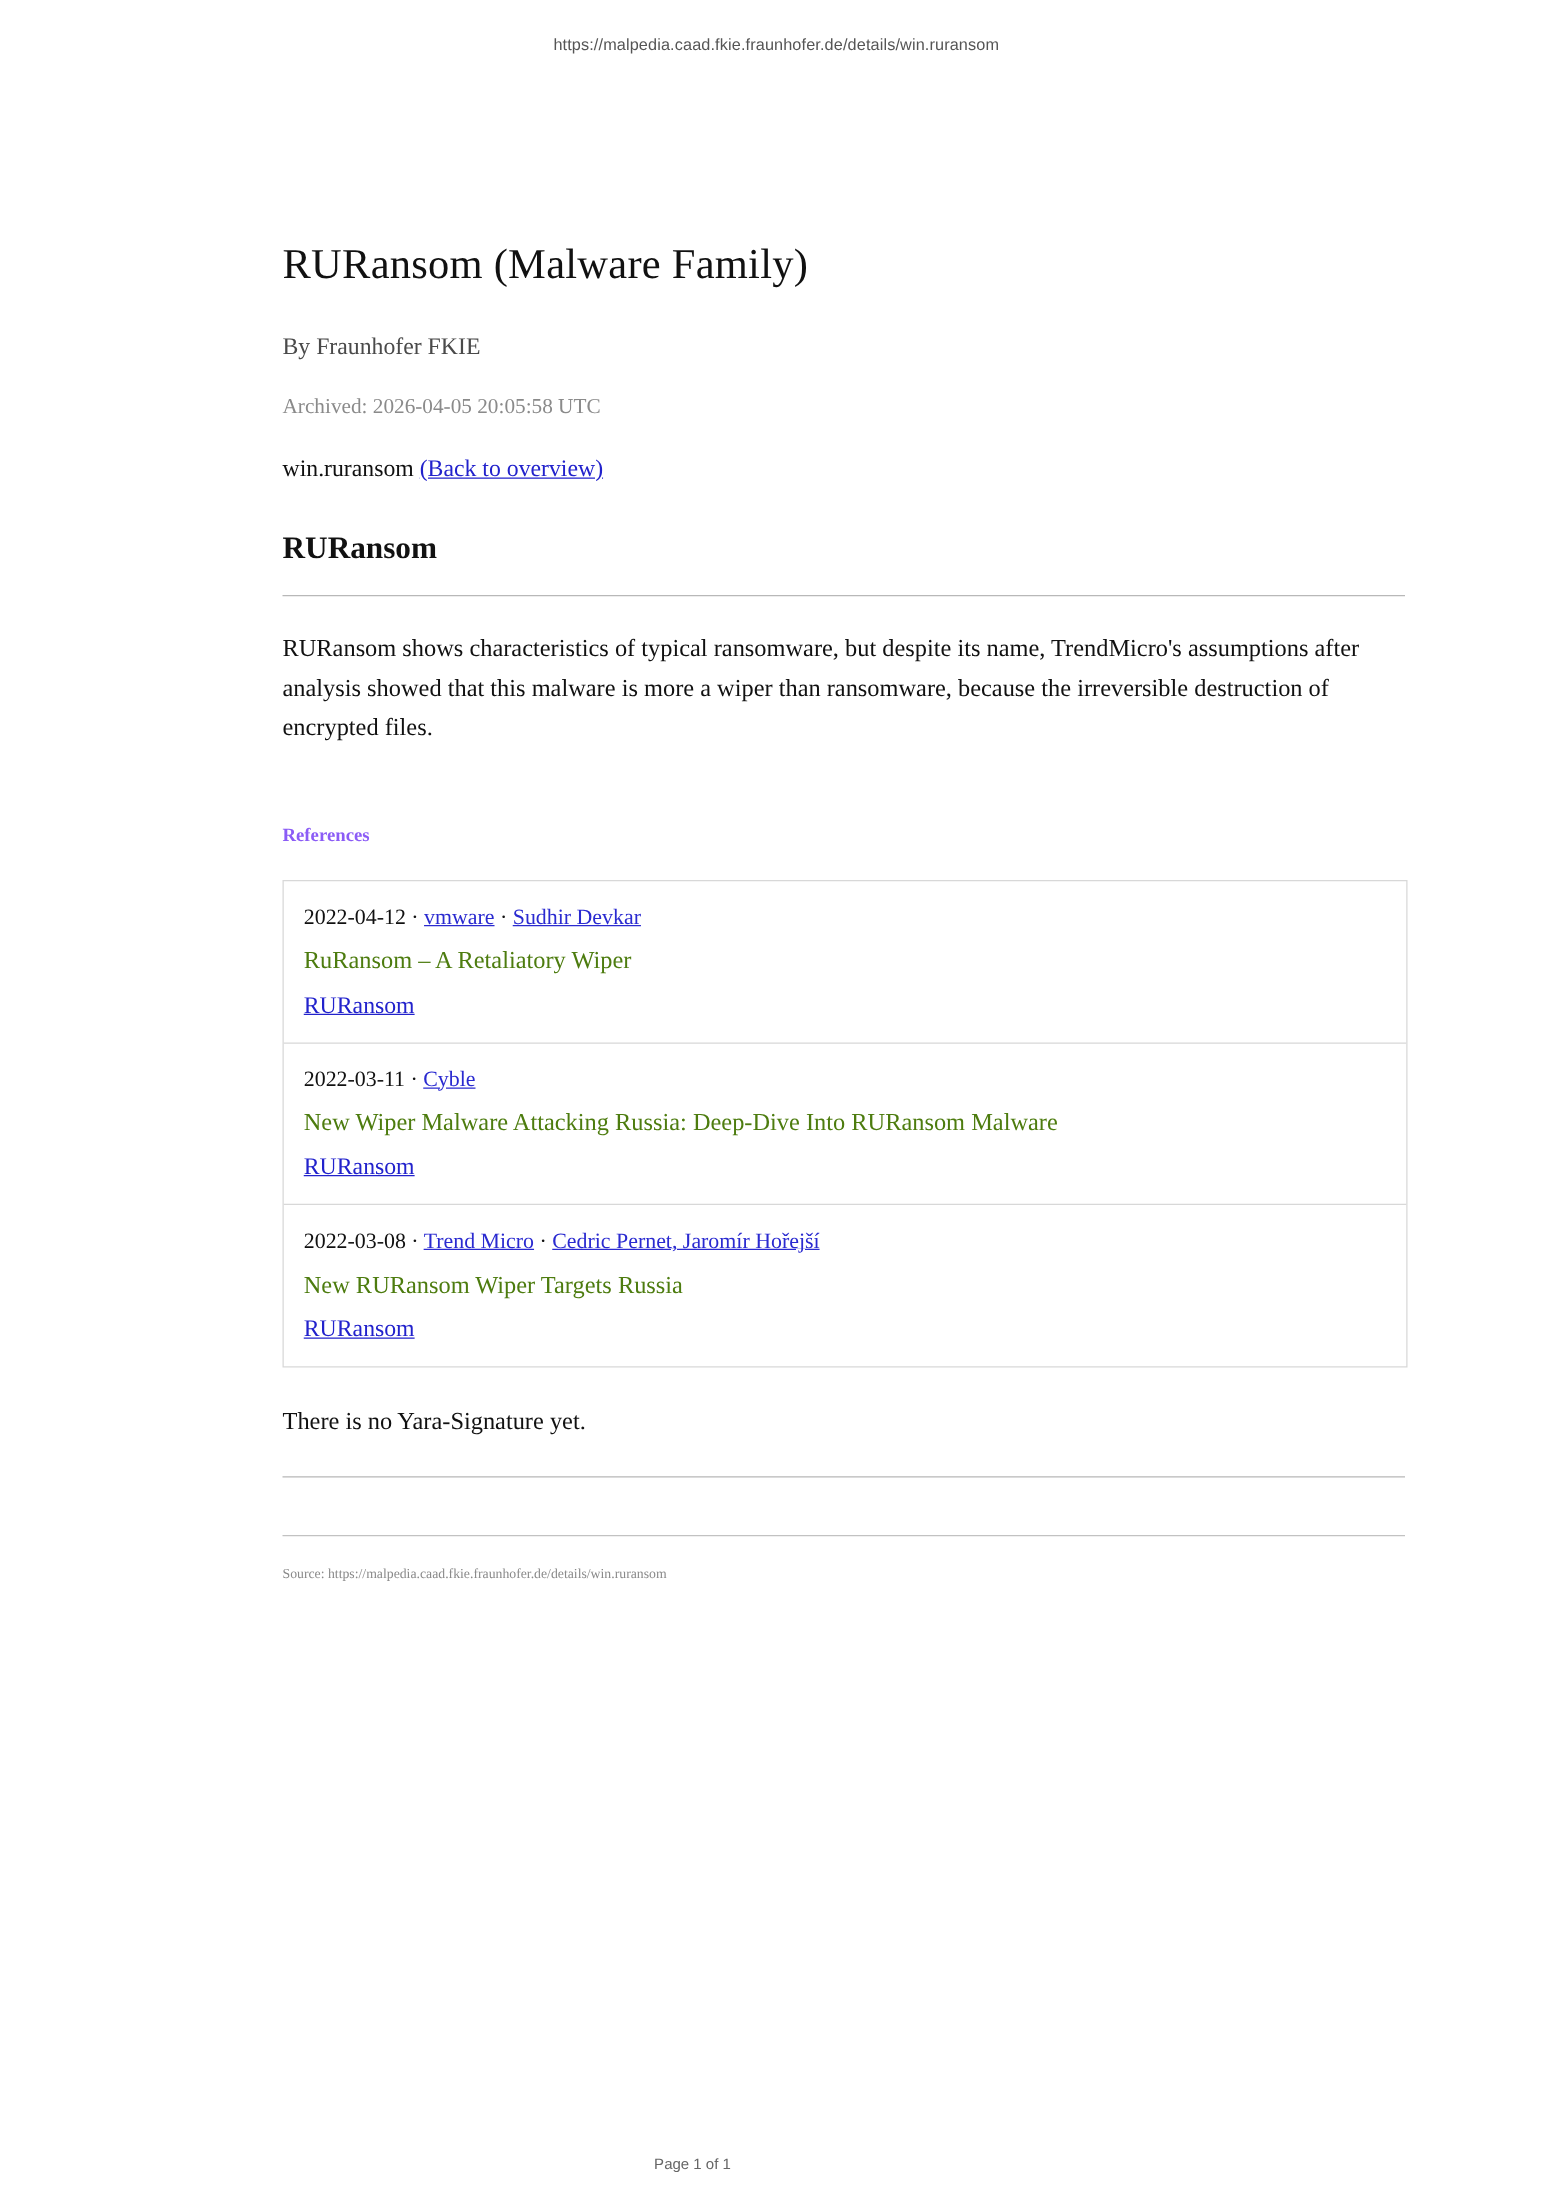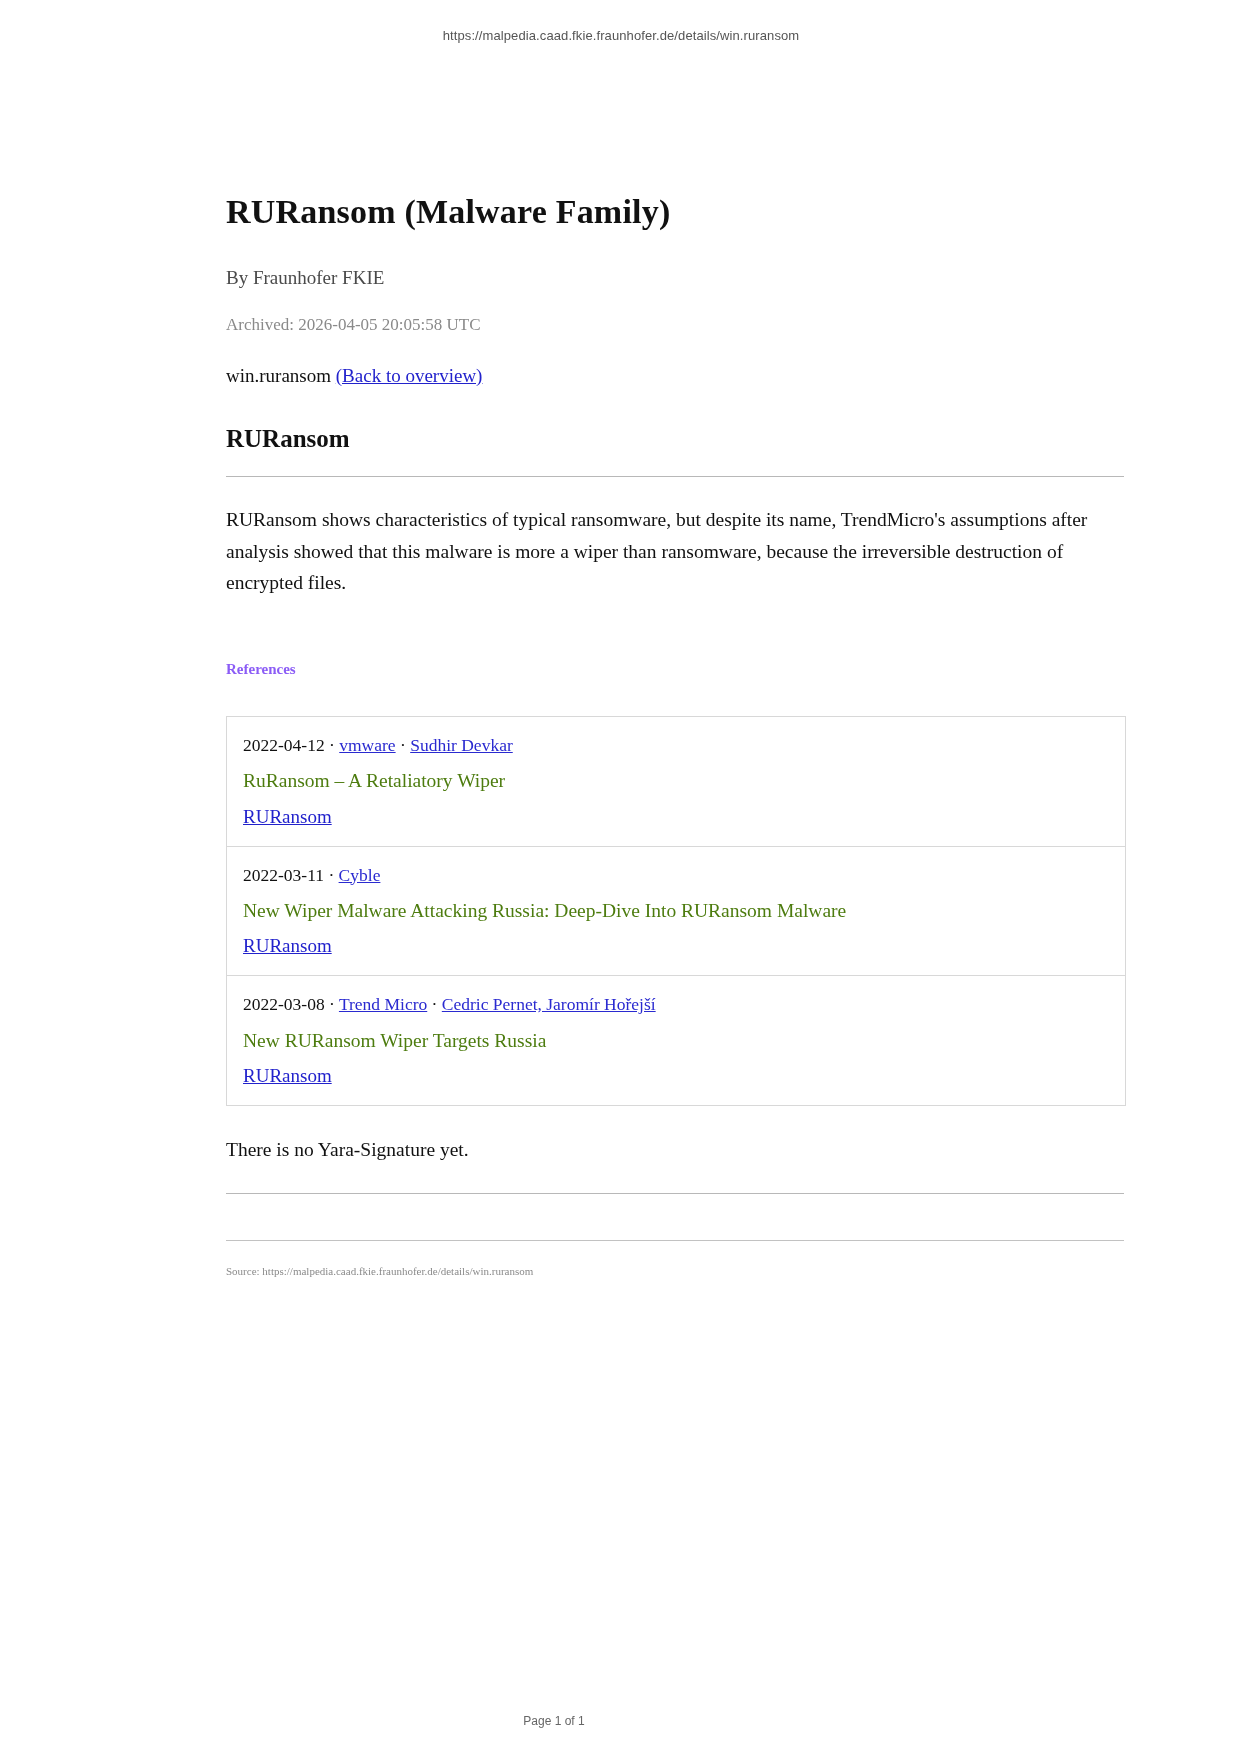--- a/index.html
+++ b/index.html
@@ -41,7 +41,7 @@
   h1.doc-title {
     font-family: "Liberation Serif", serif;
     font-size: 34px;
-    font-weight: bold;
+    font-weight: normal;
     margin: 0;
     padding-top: 150px;
     color: #111111;

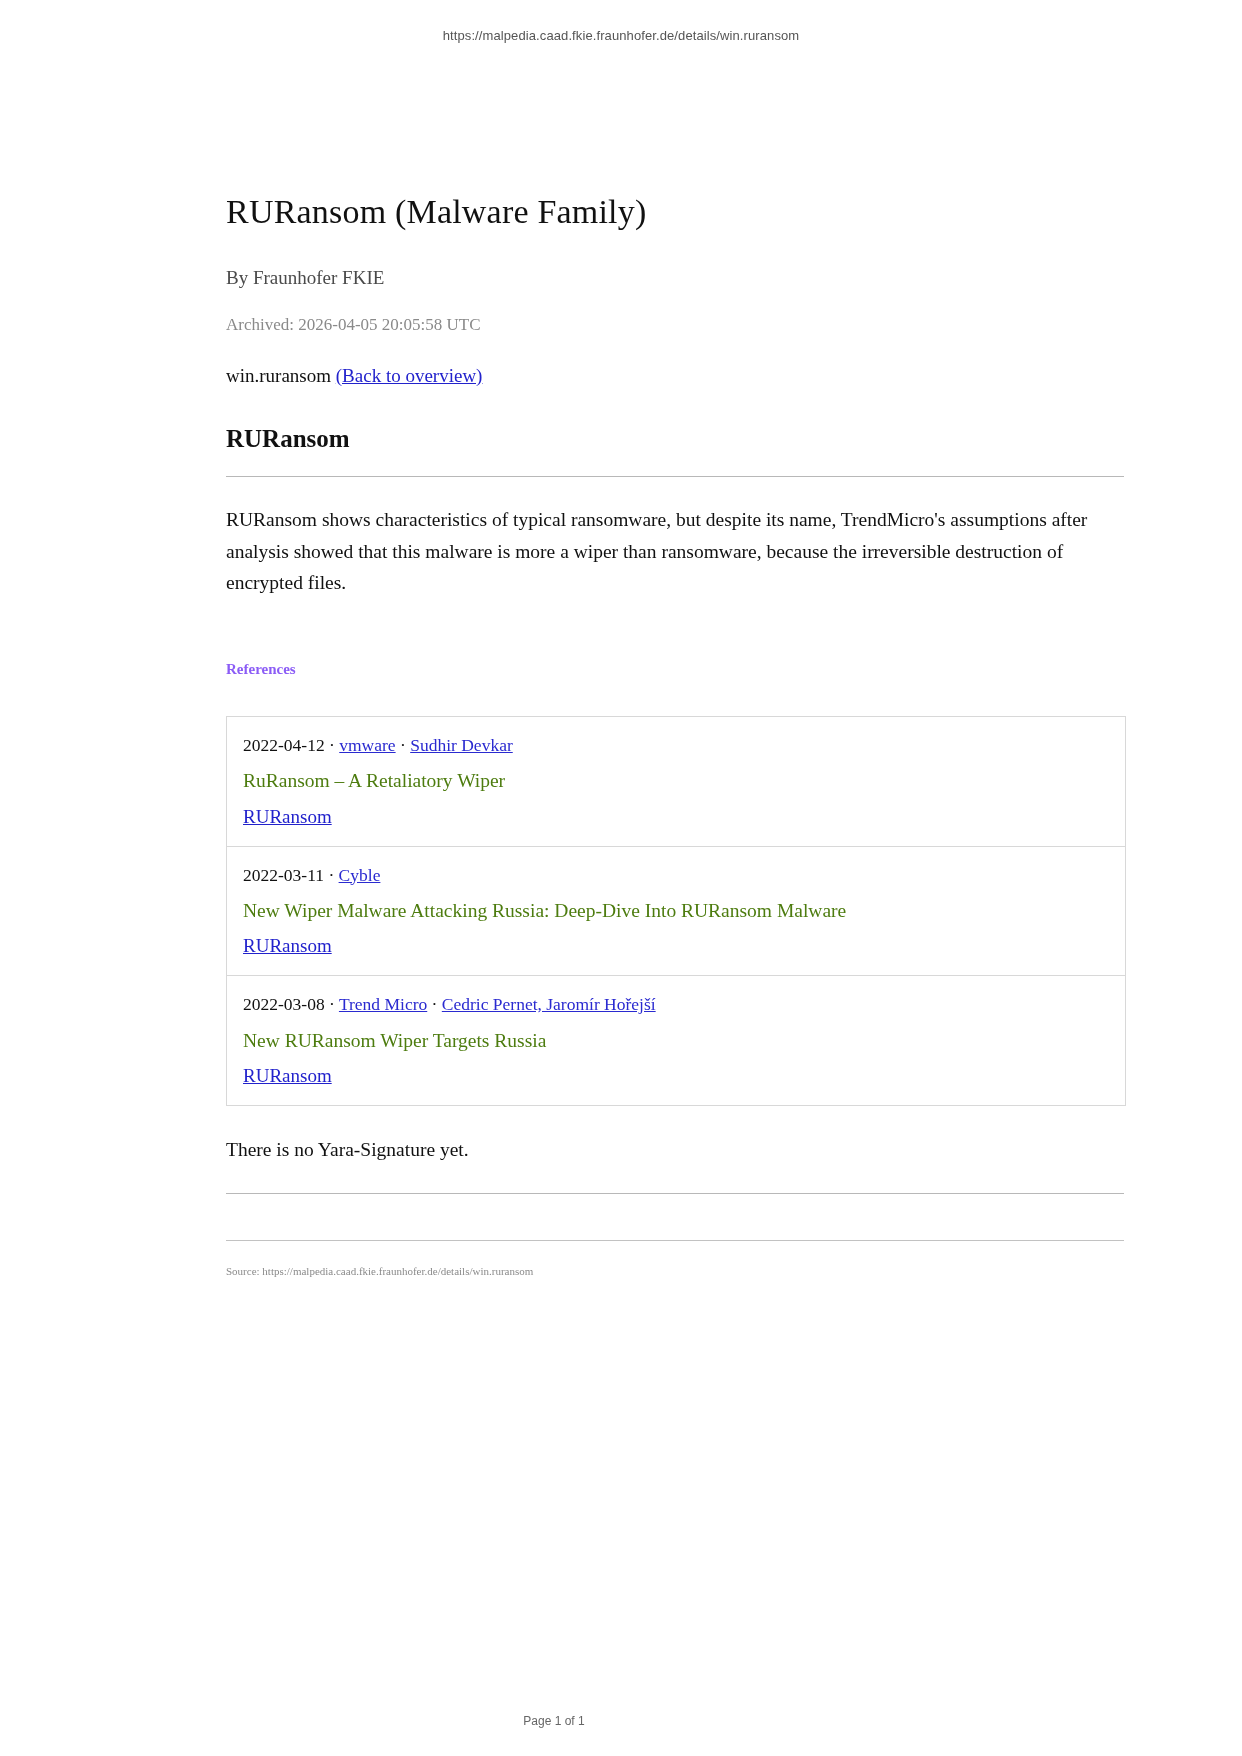--- a/index.html
+++ b/index.html
@@ -91,7 +91,7 @@
     color: #8b5cf6;
   }
   .ref-table {
-    margin-top: 38px;
+    margin-top: 26px;
     border: 1px solid #d8d8d8;
     border-collapse: collapse;
     width: 898px;

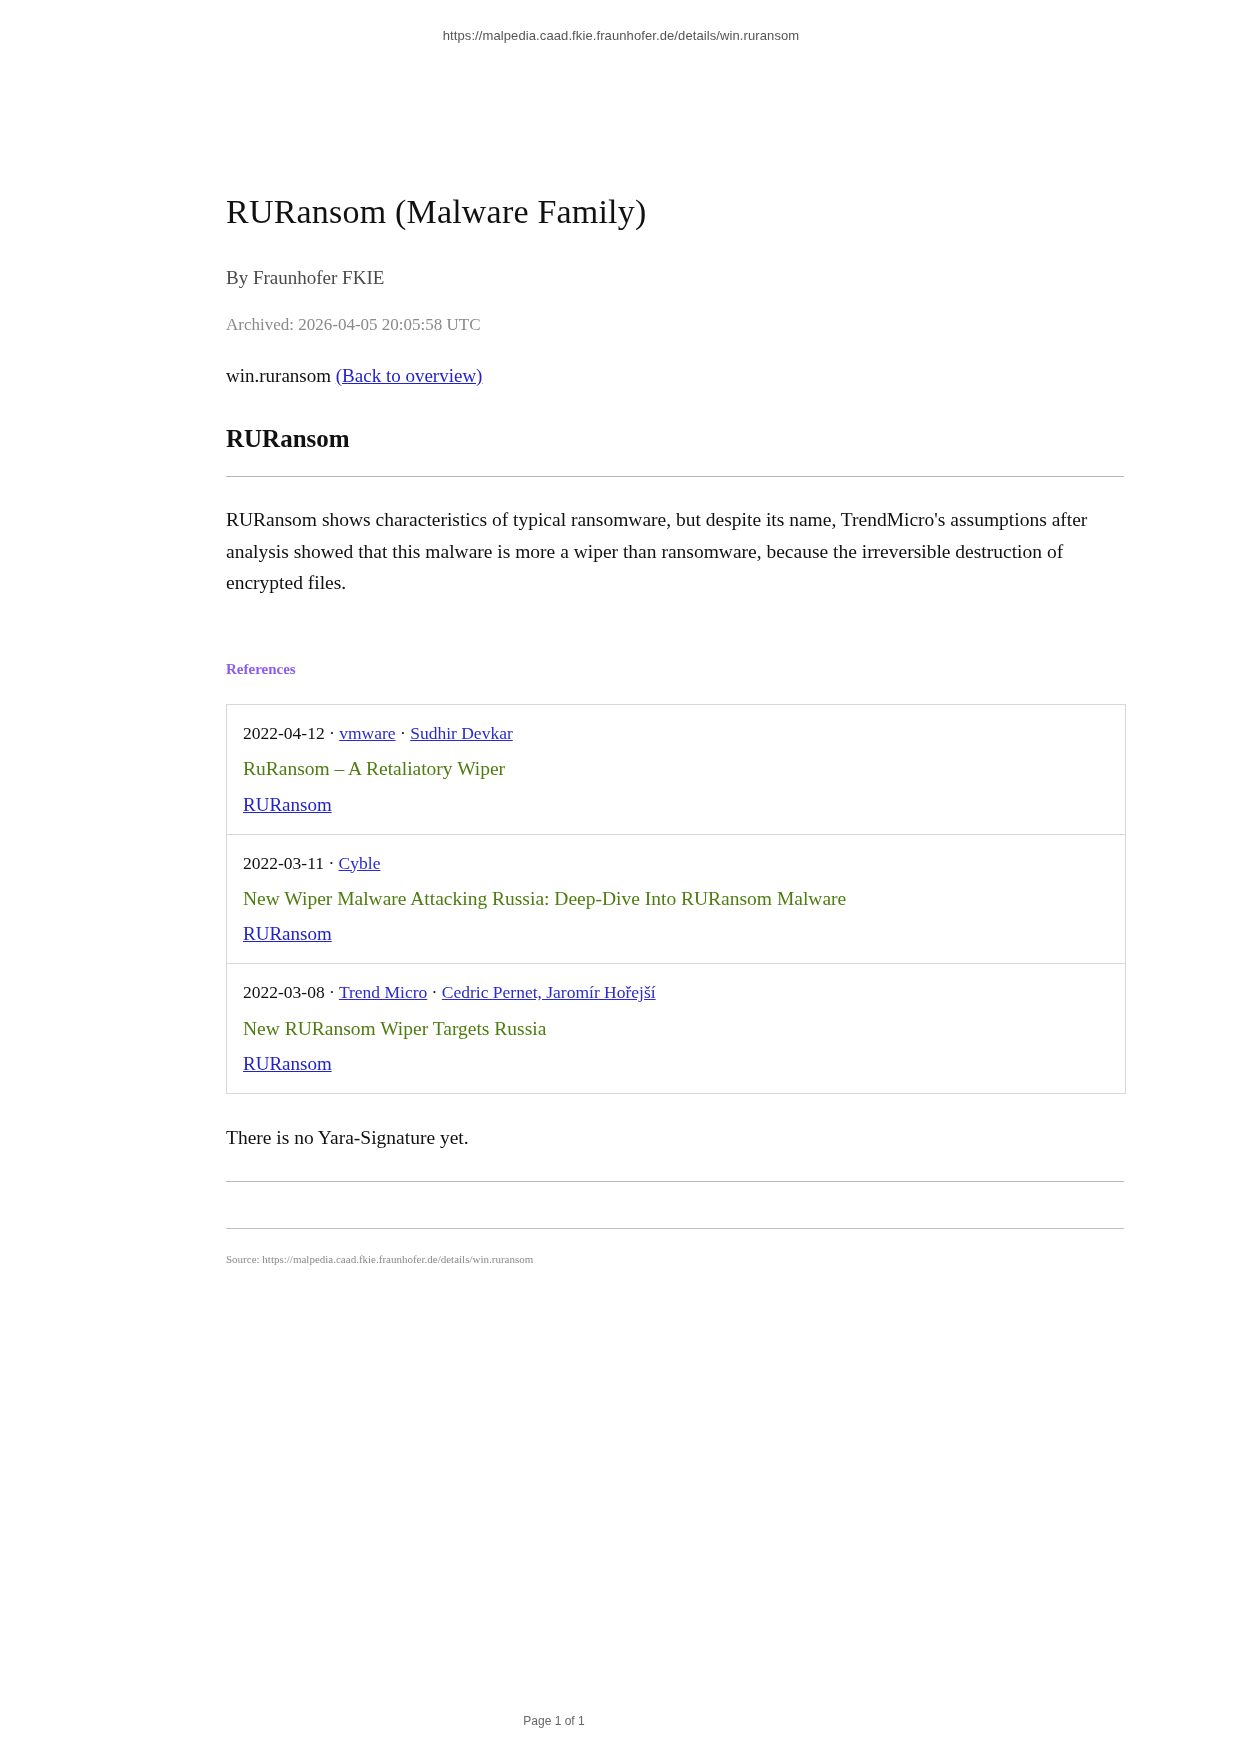--- a/index.html
+++ b/index.html
@@ -155,7 +155,7 @@
     font-family: "Liberation Sans", sans-serif;
     font-size: 12px;
     color: #666666;
-    padding-bottom: 28px;
+    padding-bottom: 18px;
   }
 </style>
 </head>

